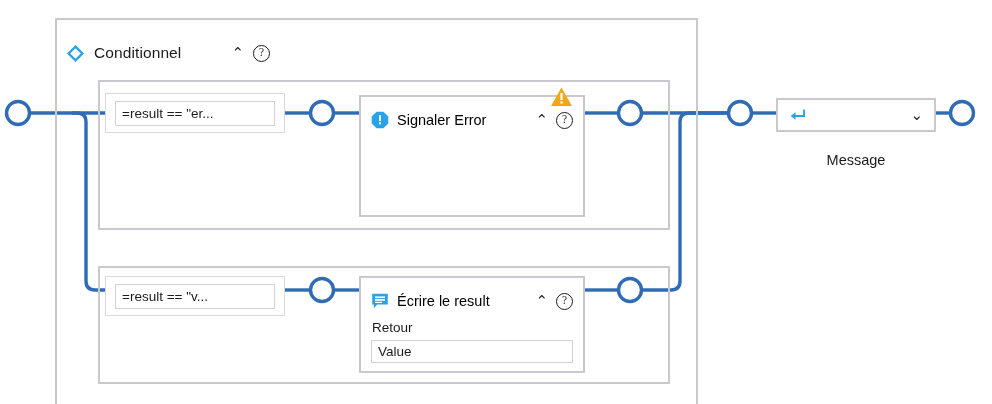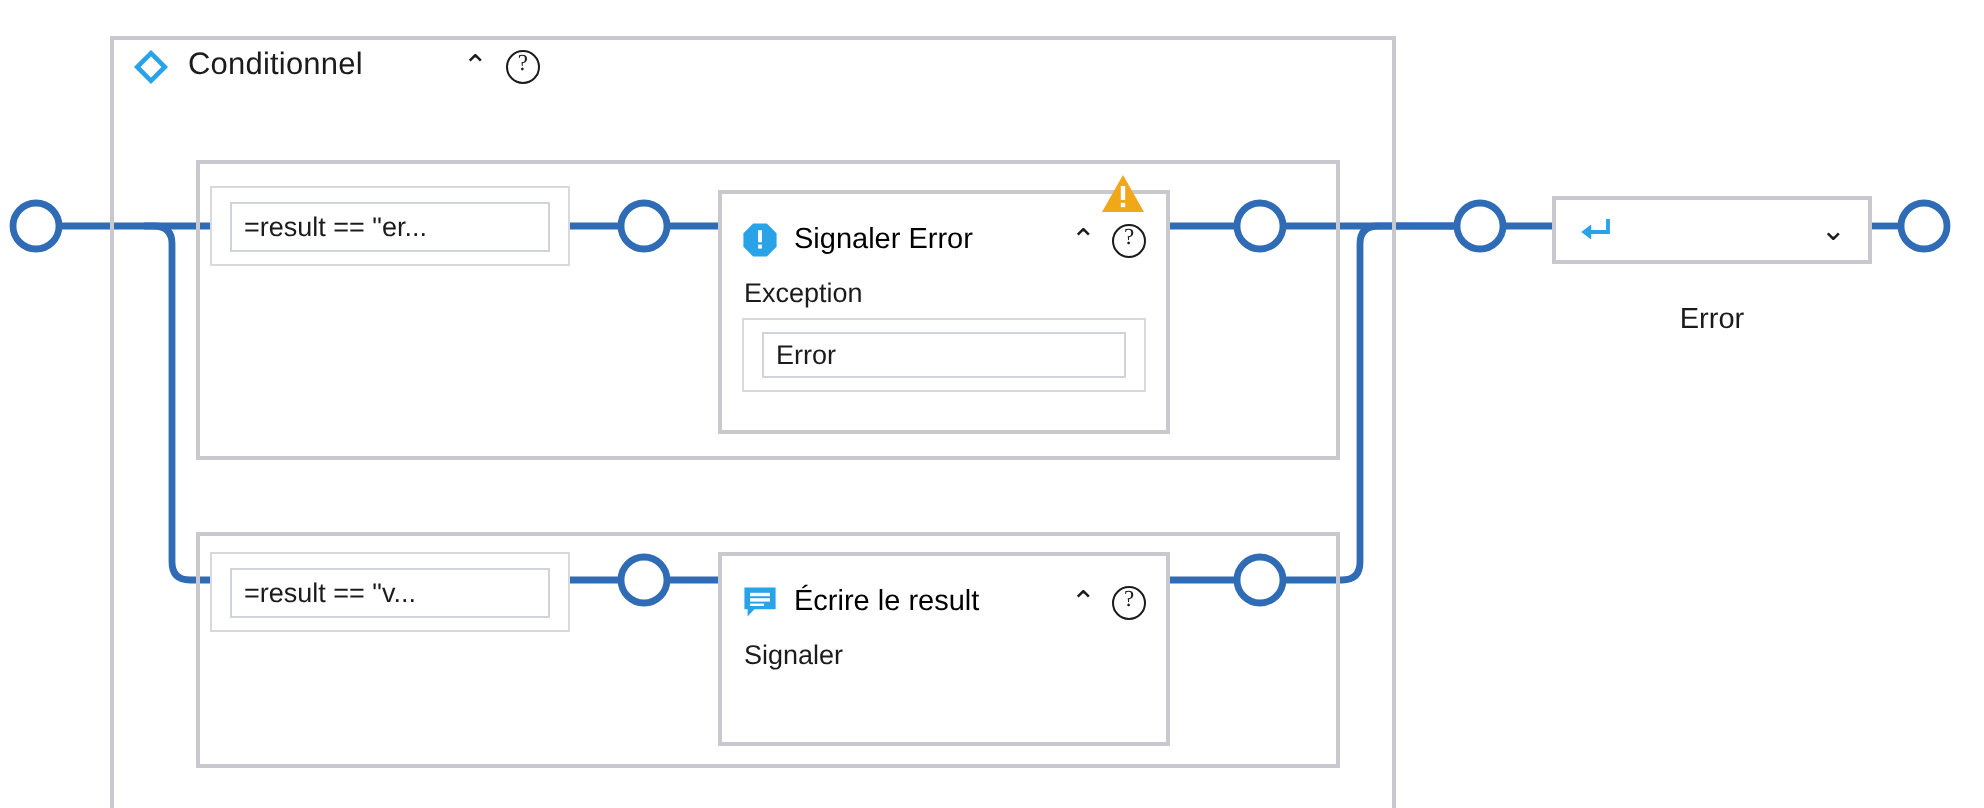--- a/index.html
+++ b/index.html
@@ -28,7 +28,7 @@
   }
   .cond-header {
     position: absolute;
-    left: 66px; top: 20px;
+    left: 66px; top: 40px;
     display: flex; align-items: center; gap: 9px;
     height: 26px;
   }

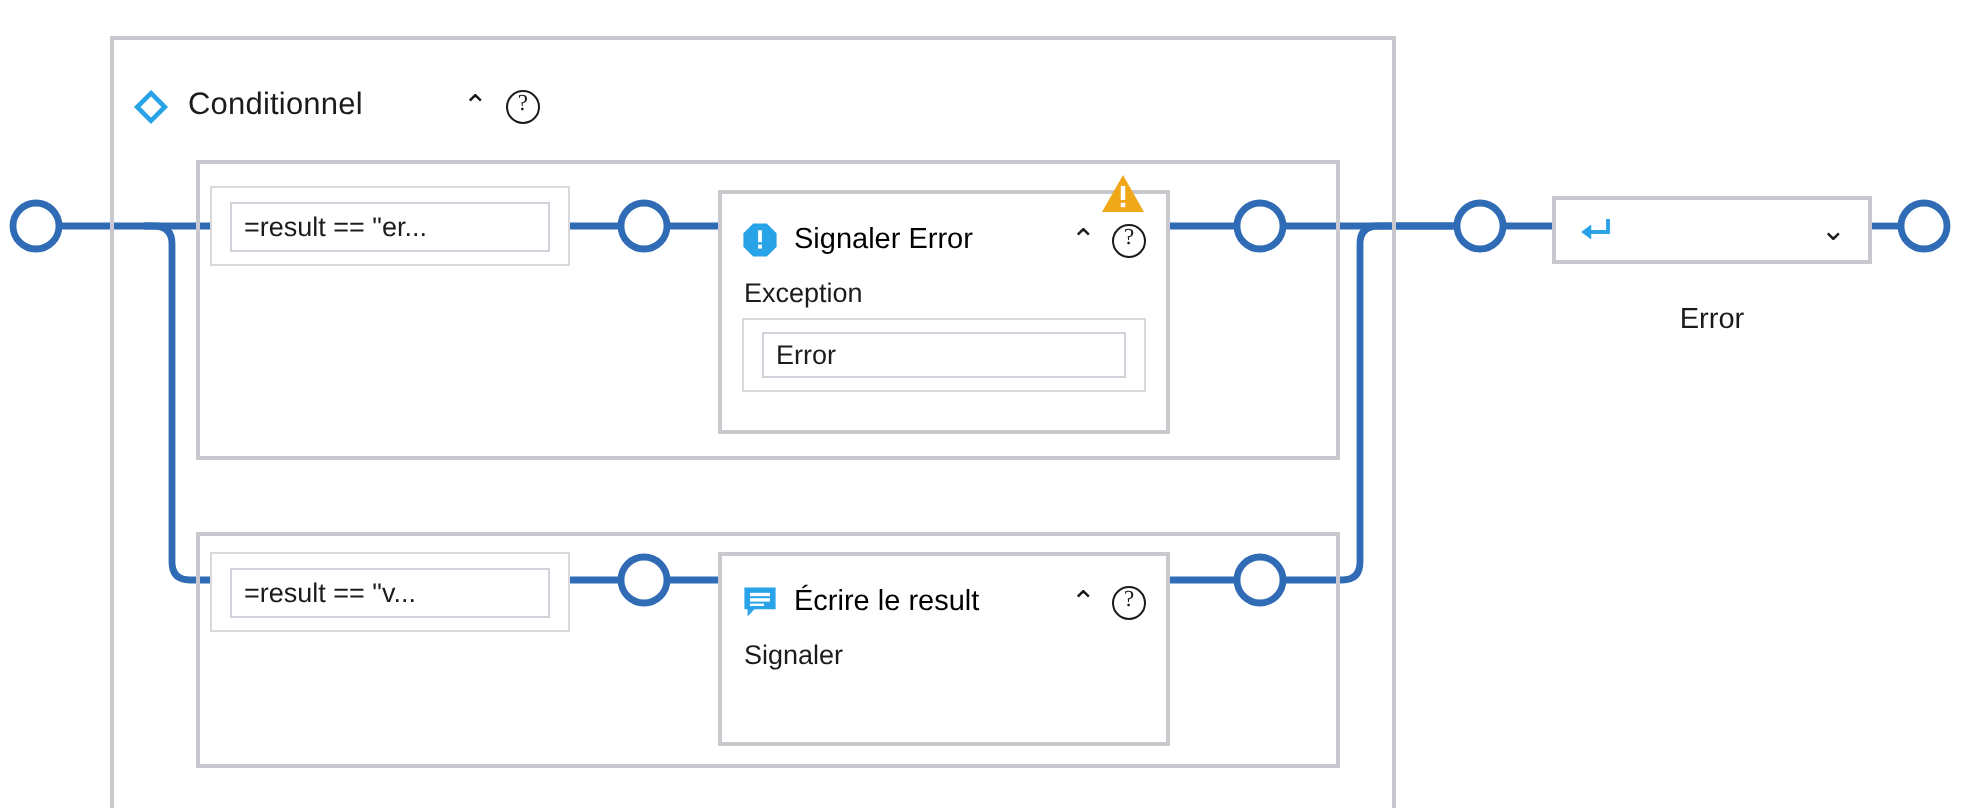--- a/index.html
+++ b/index.html
@@ -236,12 +236,6 @@
       <span class="ico chevron">⌃</span>
       <span class="ico helpc">?</span>
     </div>
-    <div class="node-body">
-      <div class="field-label">Exception</div>
-      <div class="field-frame">
-        <div class="field-input wide">Error</div>
-      </div>
-    </div>
   </div>
 
   <div class="branch branch-bottom"></div>

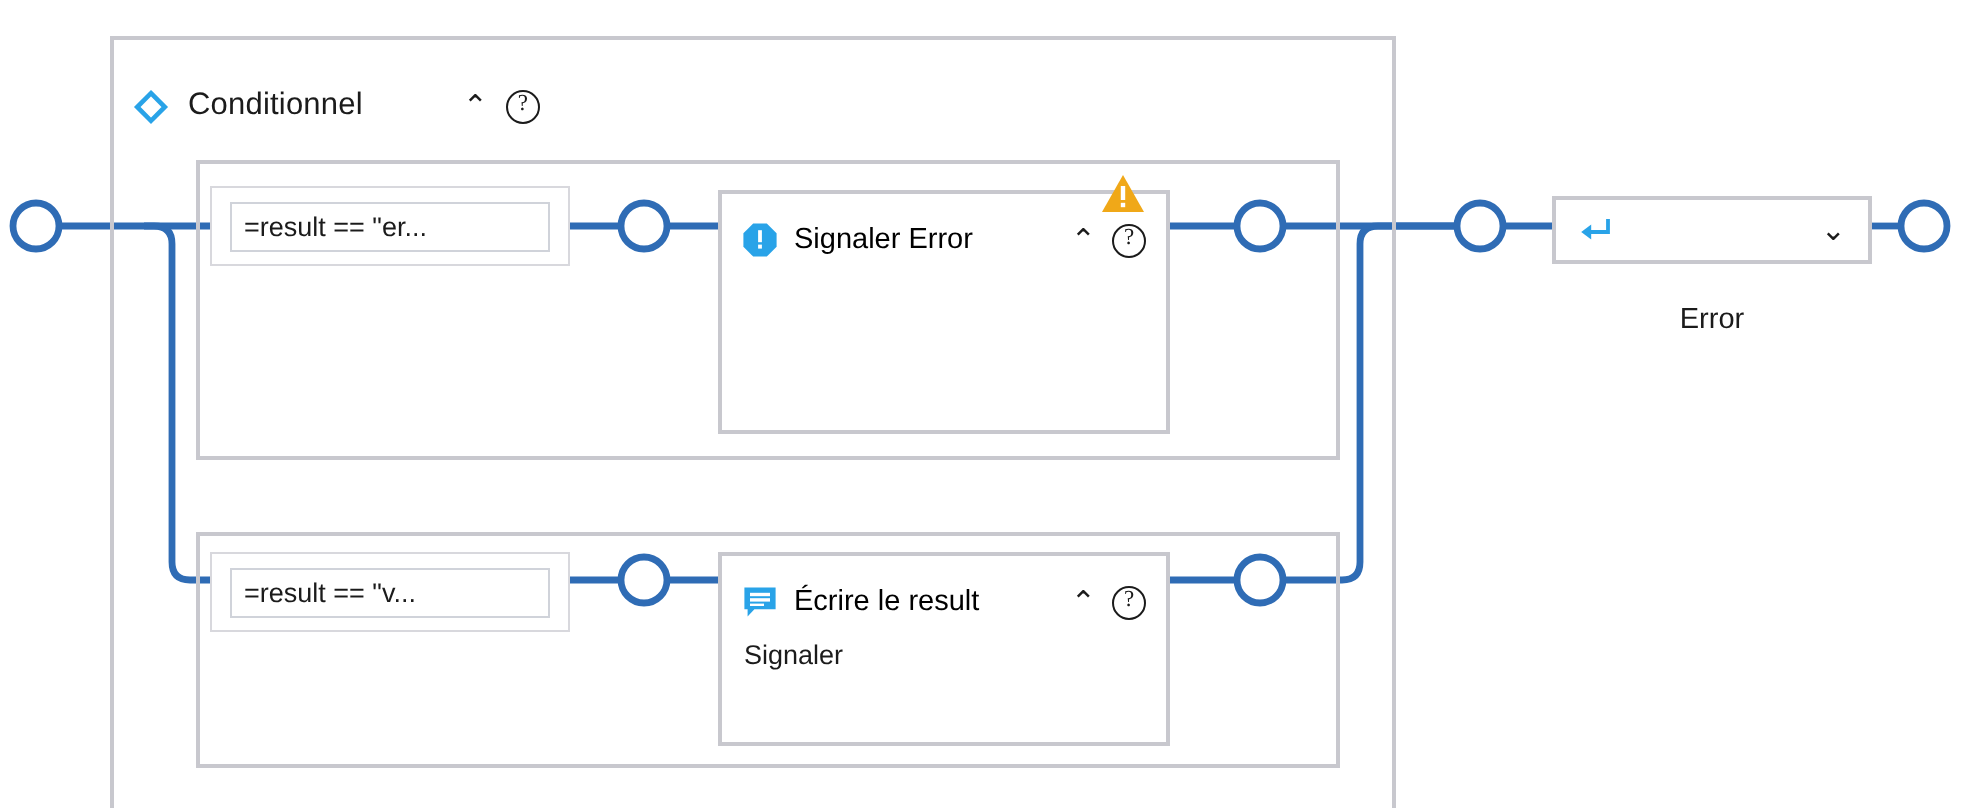--- a/index.html
+++ b/index.html
@@ -274,7 +274,7 @@
     <span class="retour-spacer"></span>
     <span class="ico chevron">⌄</span>
   </div>
-  <div class="retour-label">Error</div>
+  <div class="retour-label">Message</div>
 
 </div>
 

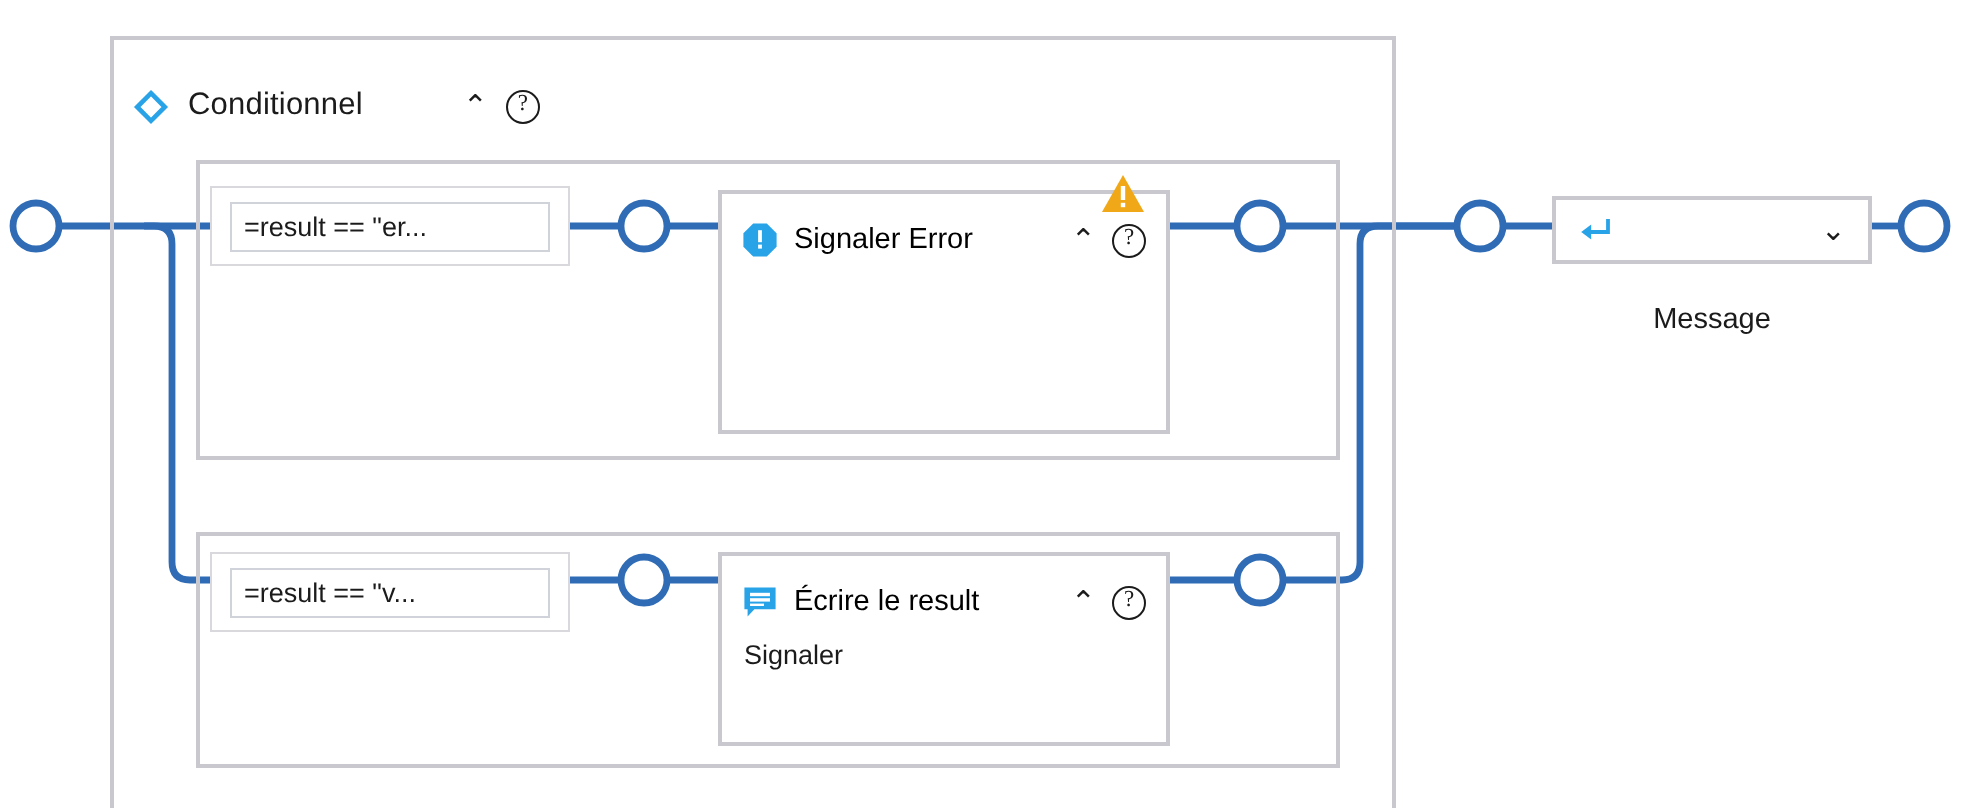--- a/index.html
+++ b/index.html
@@ -260,7 +260,7 @@
       <span class="ico helpc">?</span>
     </div>
     <div class="node-body">
-      <div class="field-label">Signaler</div>
+      <div class="field-label">Retour</div>
     </div>
   </div>
 

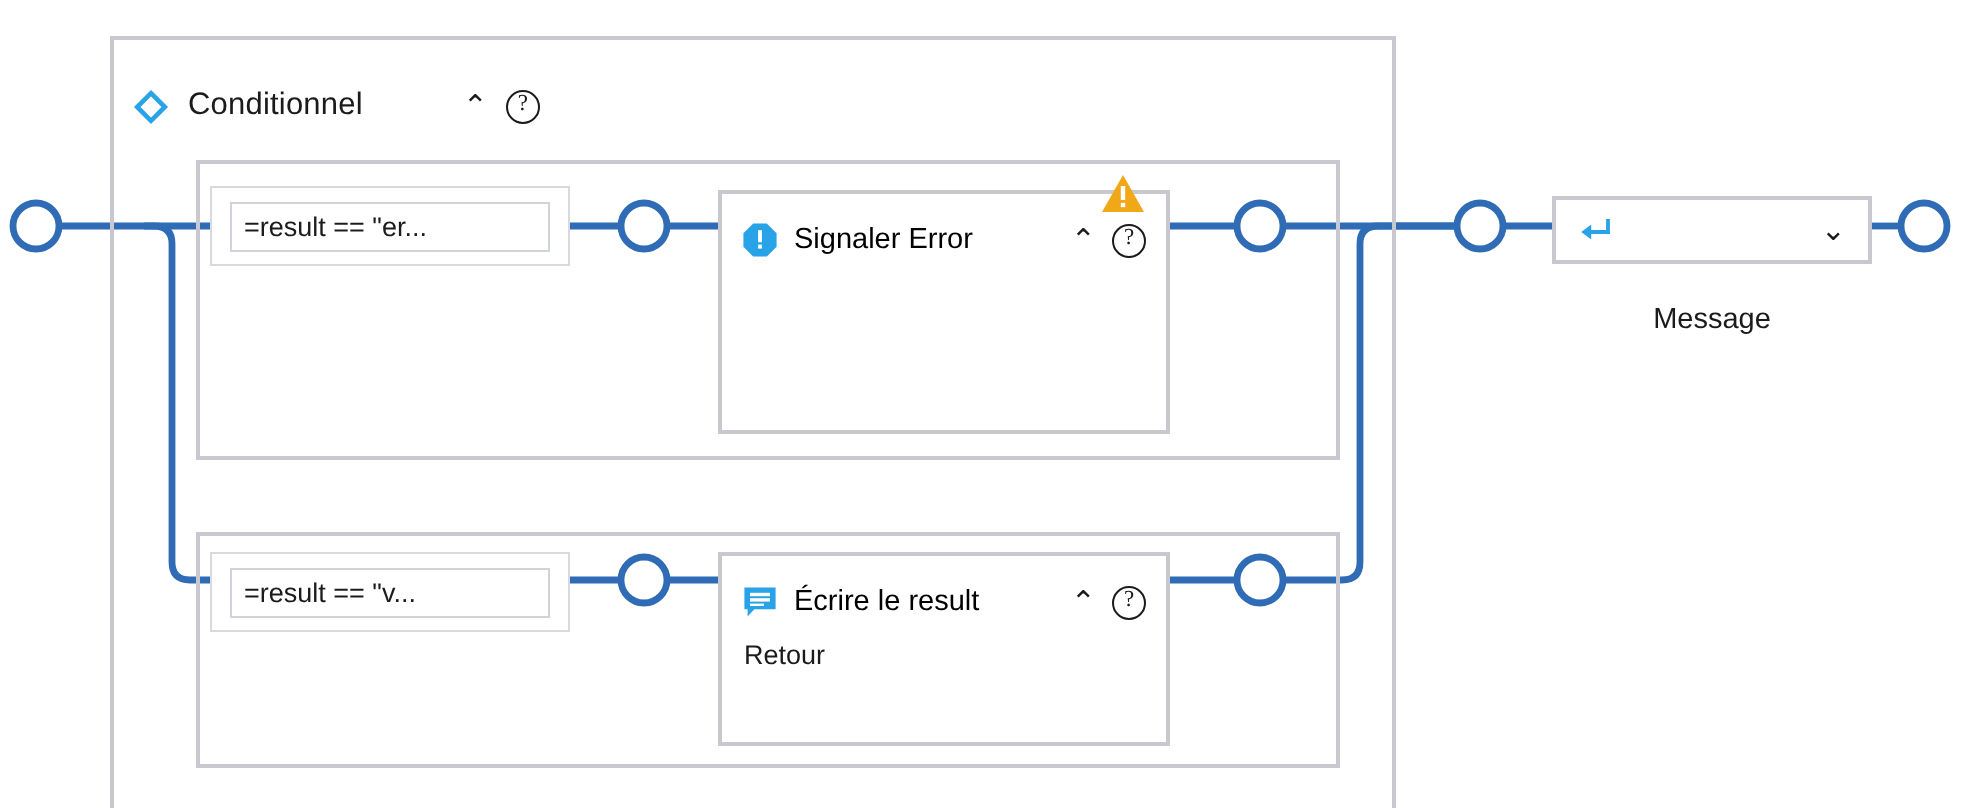--- a/index.html
+++ b/index.html
@@ -261,6 +261,7 @@
     </div>
     <div class="node-body">
       <div class="field-label">Retour</div>
+      <div class="field-input wide">Value</div>
     </div>
   </div>
 

